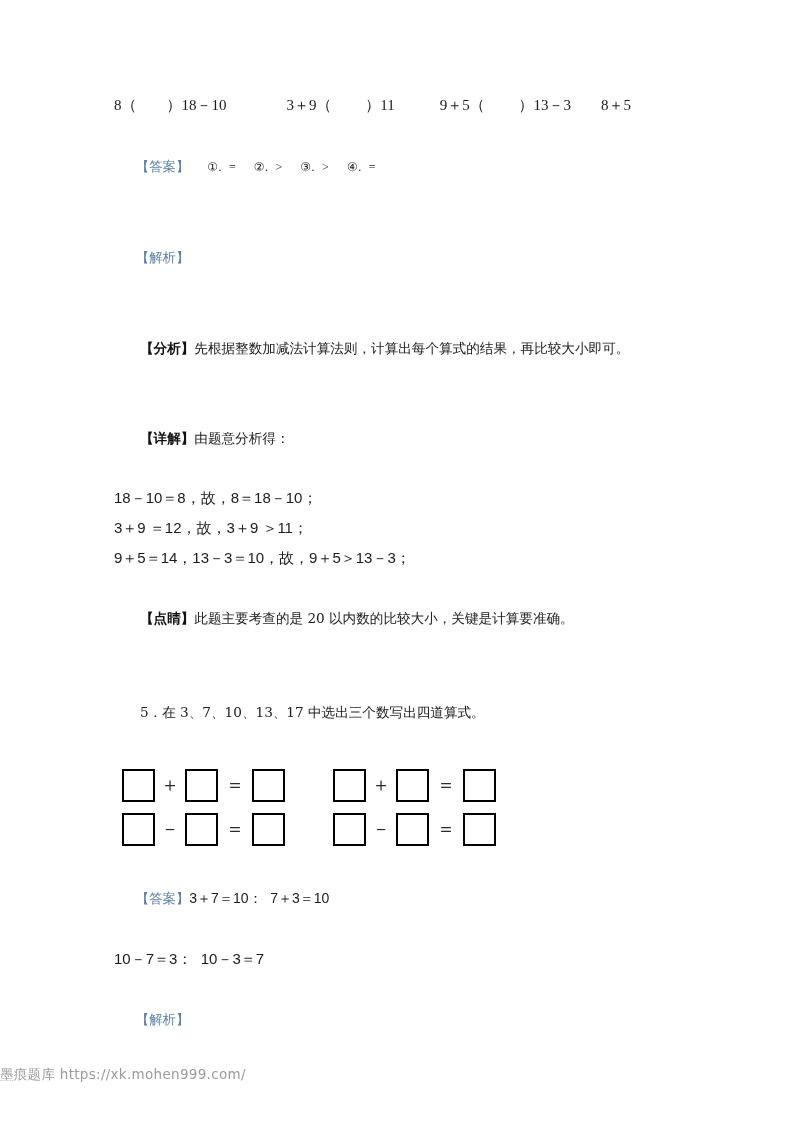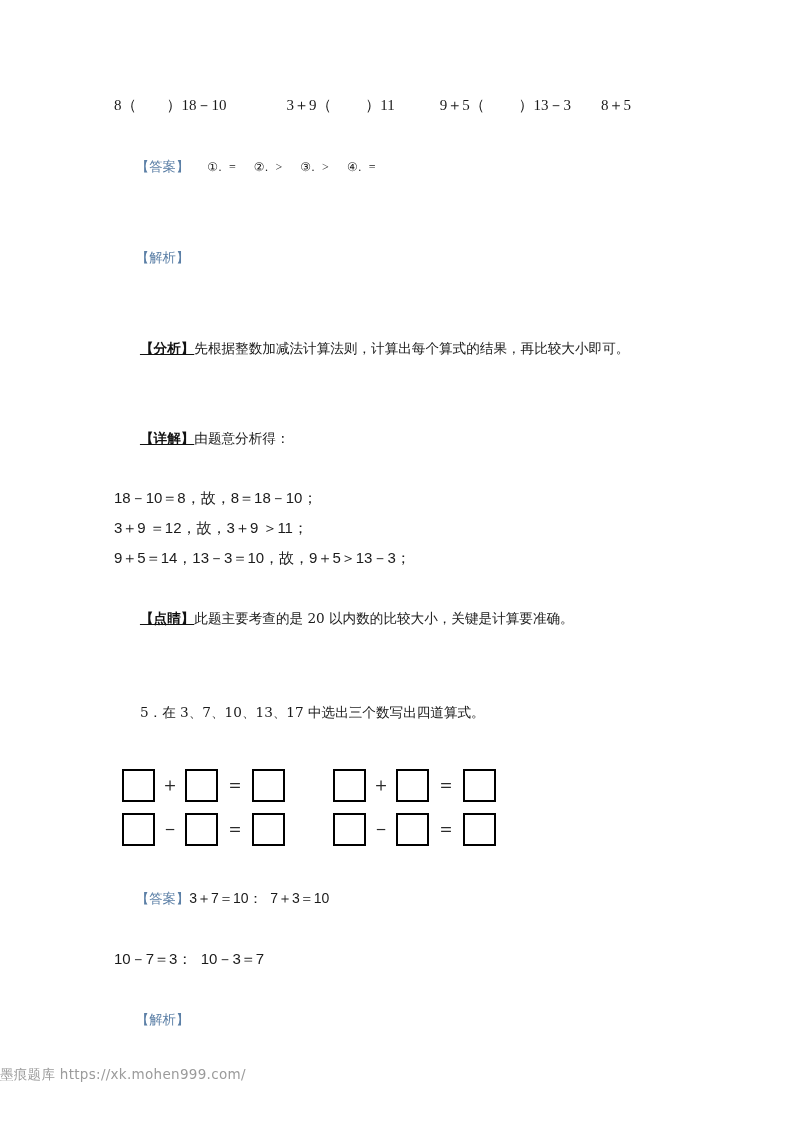--- a/index.html
+++ b/index.html
@@ -55,7 +55,6 @@
     font-size: 13.6px;
     font-weight: 700;
     color: #111;
-    text-decoration: underline;
   }
   .seg {
     white-space: pre;

